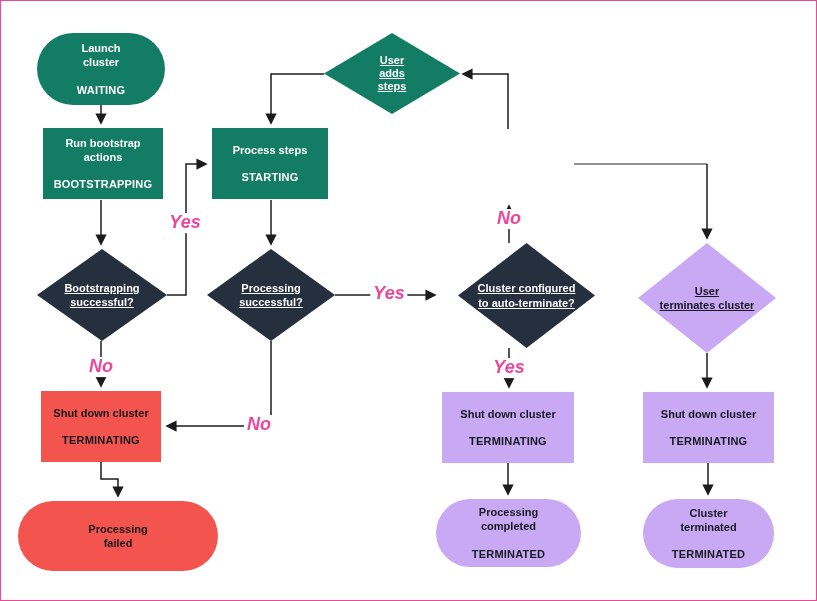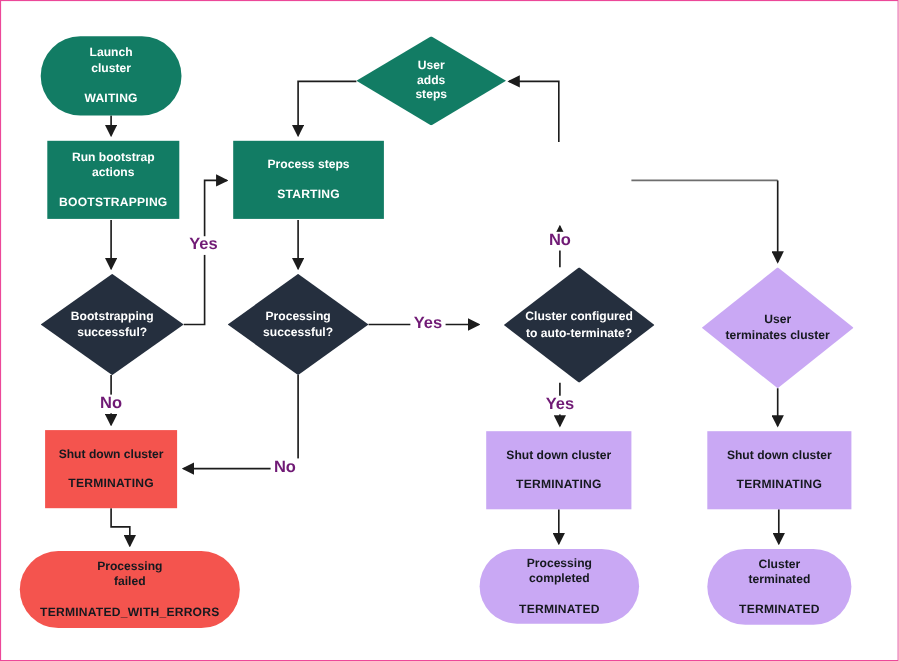--- a/index.html
+++ b/index.html
@@ -20,7 +20,7 @@
   .red{background:#f4544e;color:#16191f;}
   .purple{background:#c9a8f4;color:#16191f;}
   .stadium{border-radius:36px;}
-  .diamond{clip-path:polygon(50% 0,100% 50%,50% 100%,0 50%);}
+  .diamond{clip-path:polygon(50% 0,100% 50%,50% 100%,0 50%);text-decoration:underline;}
   .edge-label{
     position:absolute;transform:translate(-50%,-50%);background:#ffffff;
     font-weight:bold;font-size:15px;color:#701a75;padding:0 3px;line-height:1.1;

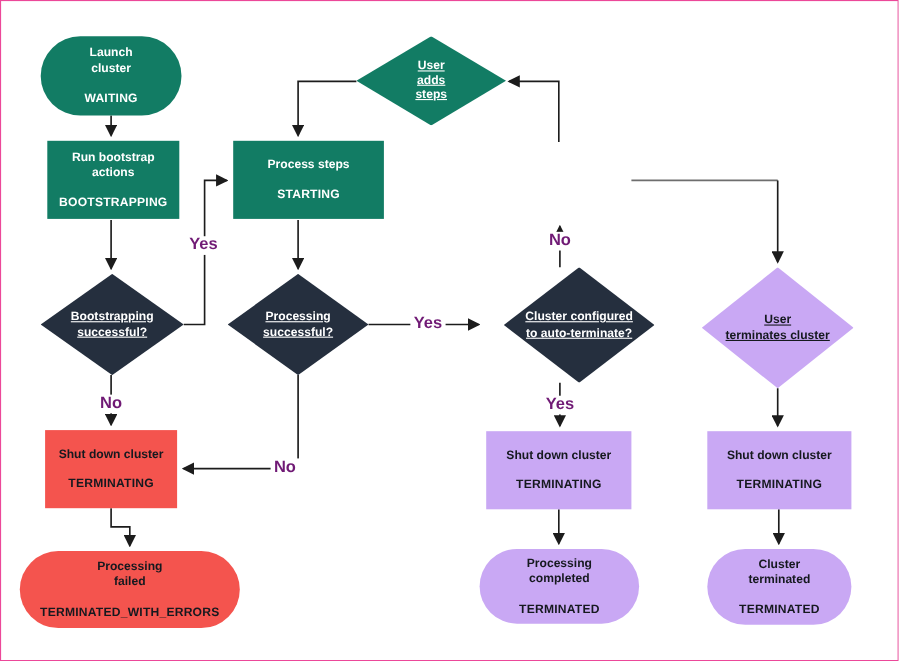--- a/index.html
+++ b/index.html
@@ -75,7 +75,7 @@
 successful?</span>
   </div>
 
-  <div class="node teal" style="left:211px;top:127px;width:137px;height:71px">
+  <div class="node teal" style="left:211px;top:127px;width:116px;height:71px">
     <span class="n-label">Process steps</span>
     <span class="n-state">STARTING</span>
   </div>

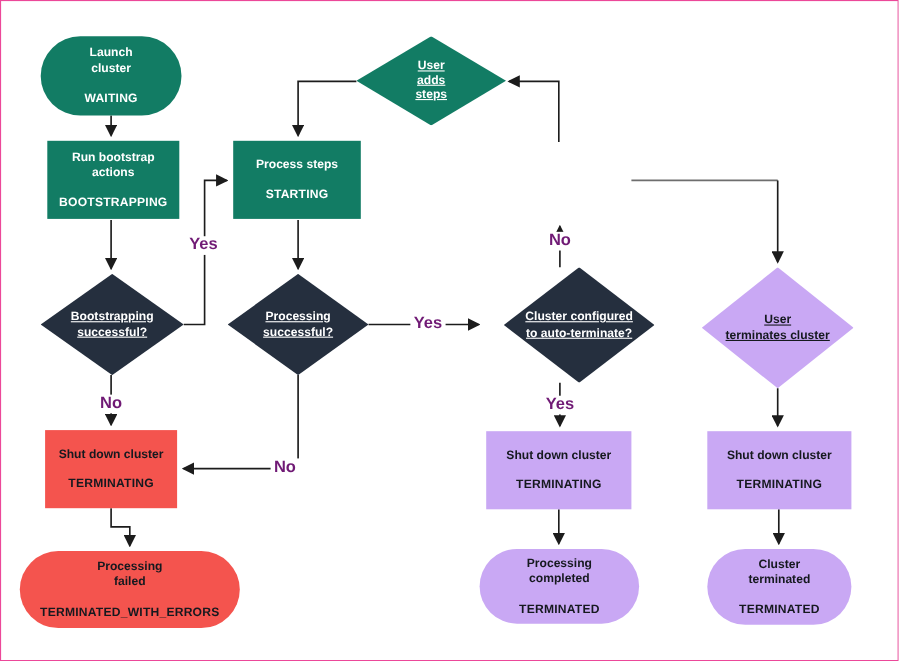--- a/index.html
+++ b/index.html
@@ -23,7 +23,7 @@
   .diamond{clip-path:polygon(50% 0,100% 50%,50% 100%,0 50%);text-decoration:underline;}
   .edge-label{
     position:absolute;transform:translate(-50%,-50%);background:#ffffff;
-    font-weight:bold;font-size:15px;color:#701a75;padding:0 3px;line-height:1.1;
+    font-weight:bold;font-size:18px;color:#ec4899;padding:0 3px;line-height:1.1;font-style:italic;
   }
 </style>
 </head>

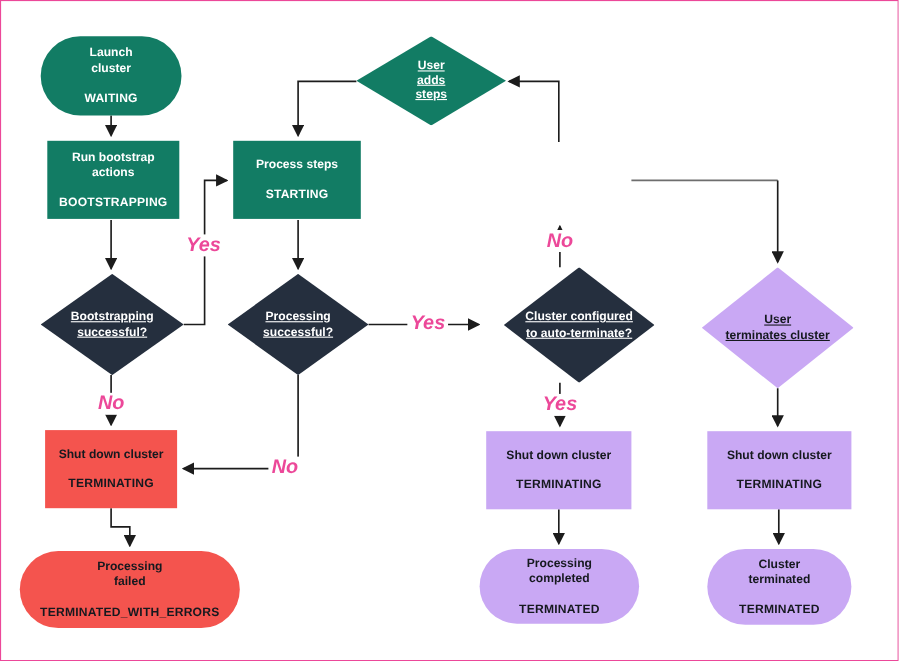--- a/index.html
+++ b/index.html
@@ -110,7 +110,6 @@
   <div class="node stadium red" style="left:17px;top:500px;width:200px;height:70px">
     <span class="n-label">Processing
 failed</span>
-    <span class="n-state">TERMINATED_WITH_ERRORS</span>
   </div>
 
   <div class="node purple" style="left:441px;top:391px;width:132px;height:71px">

